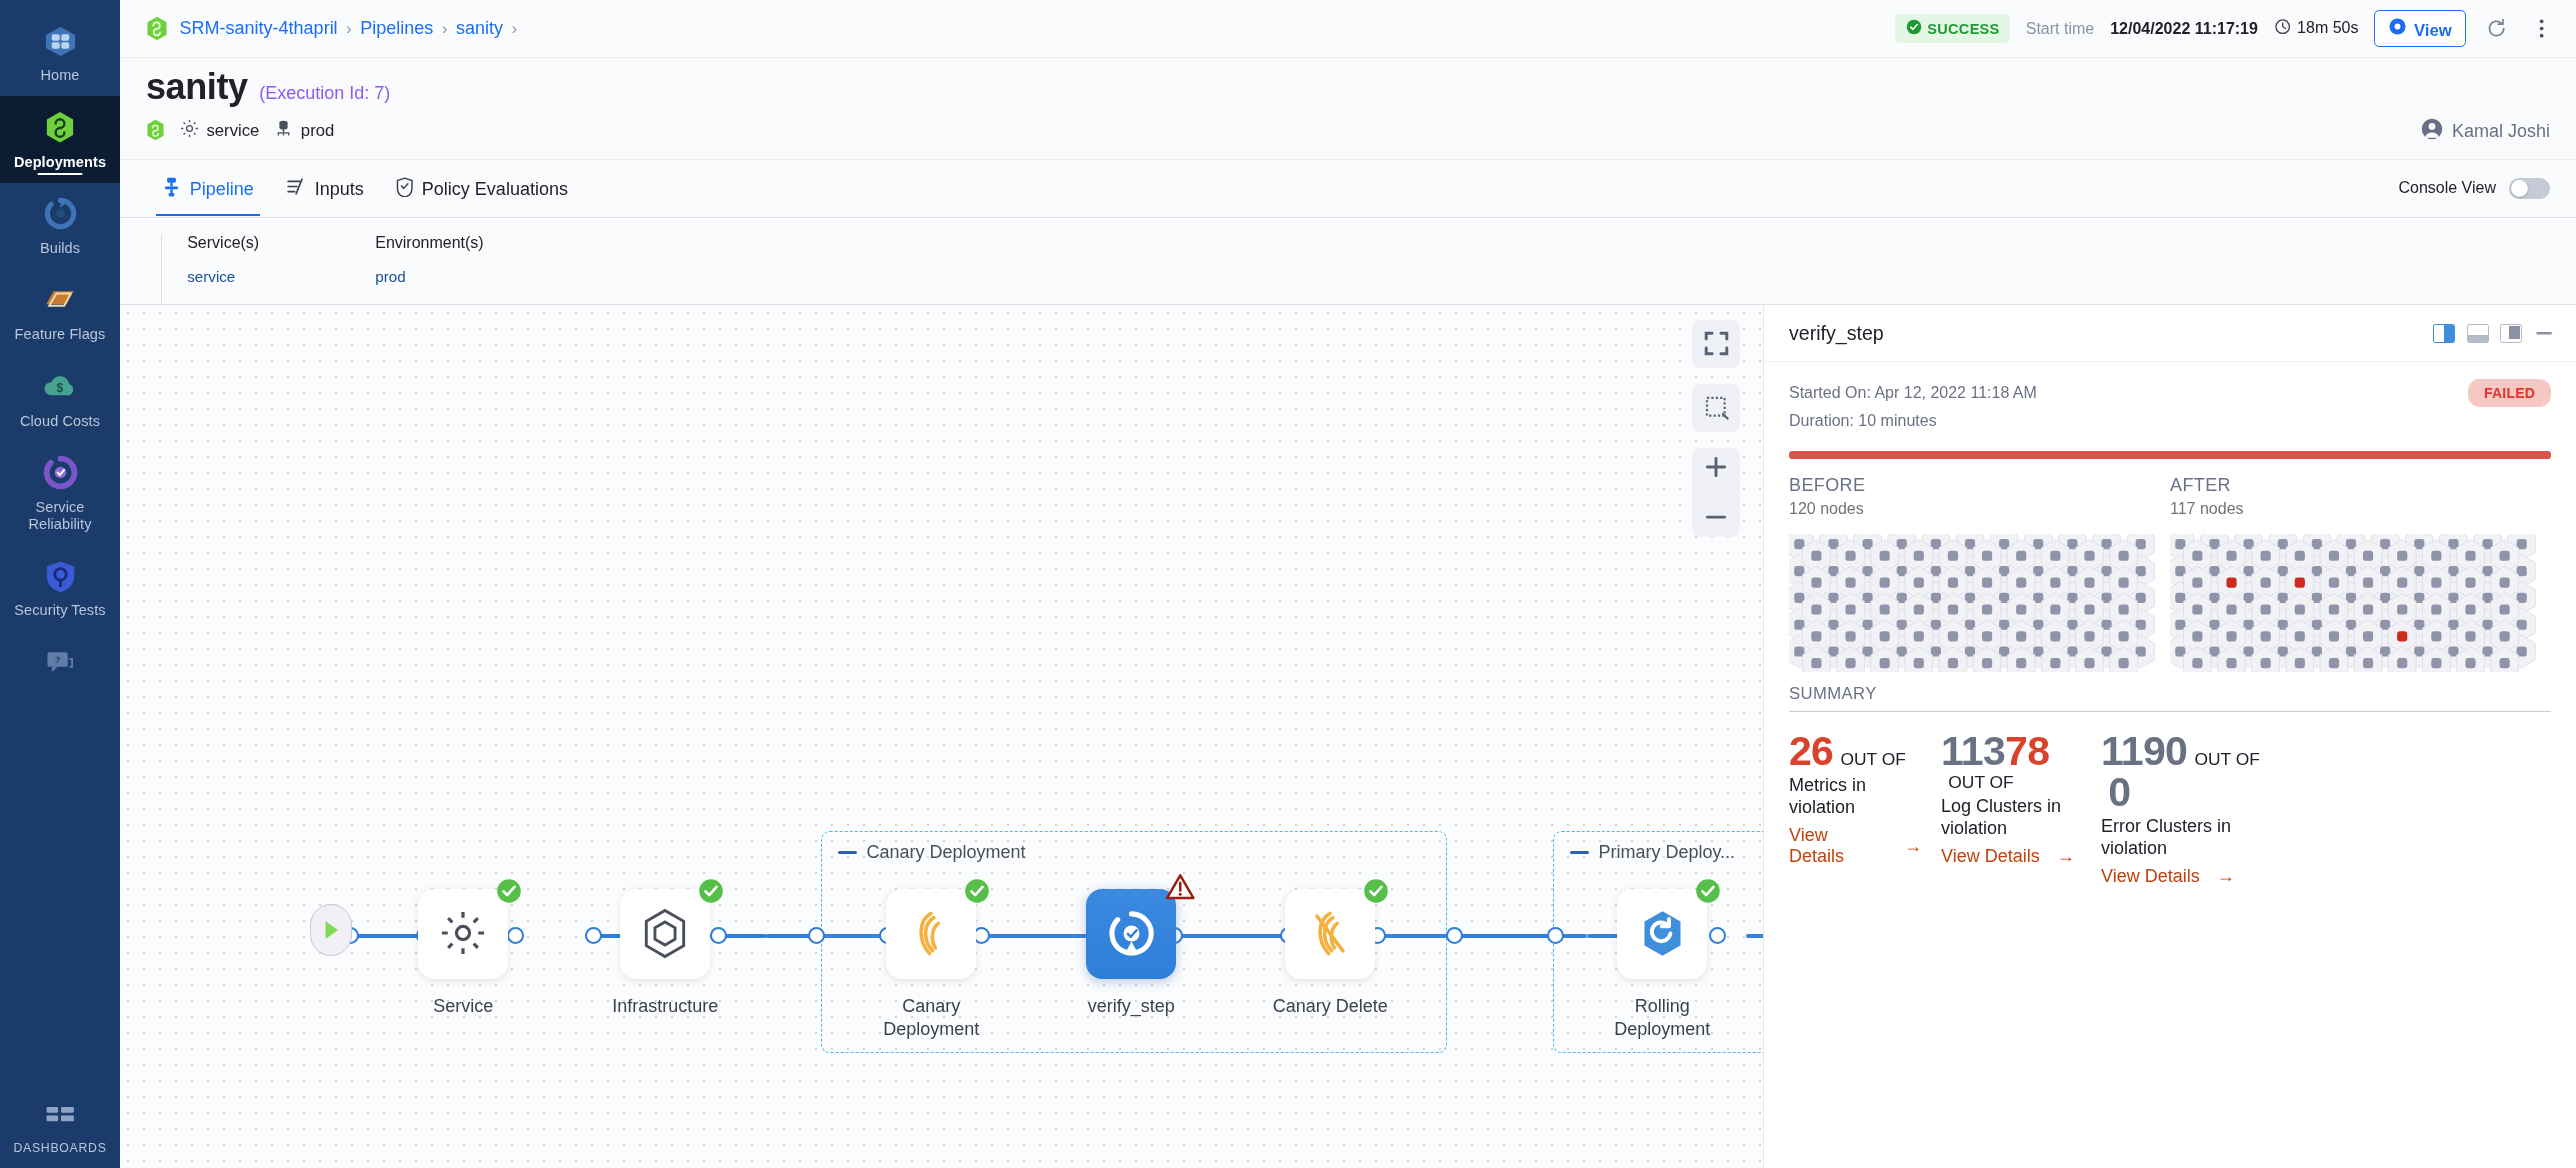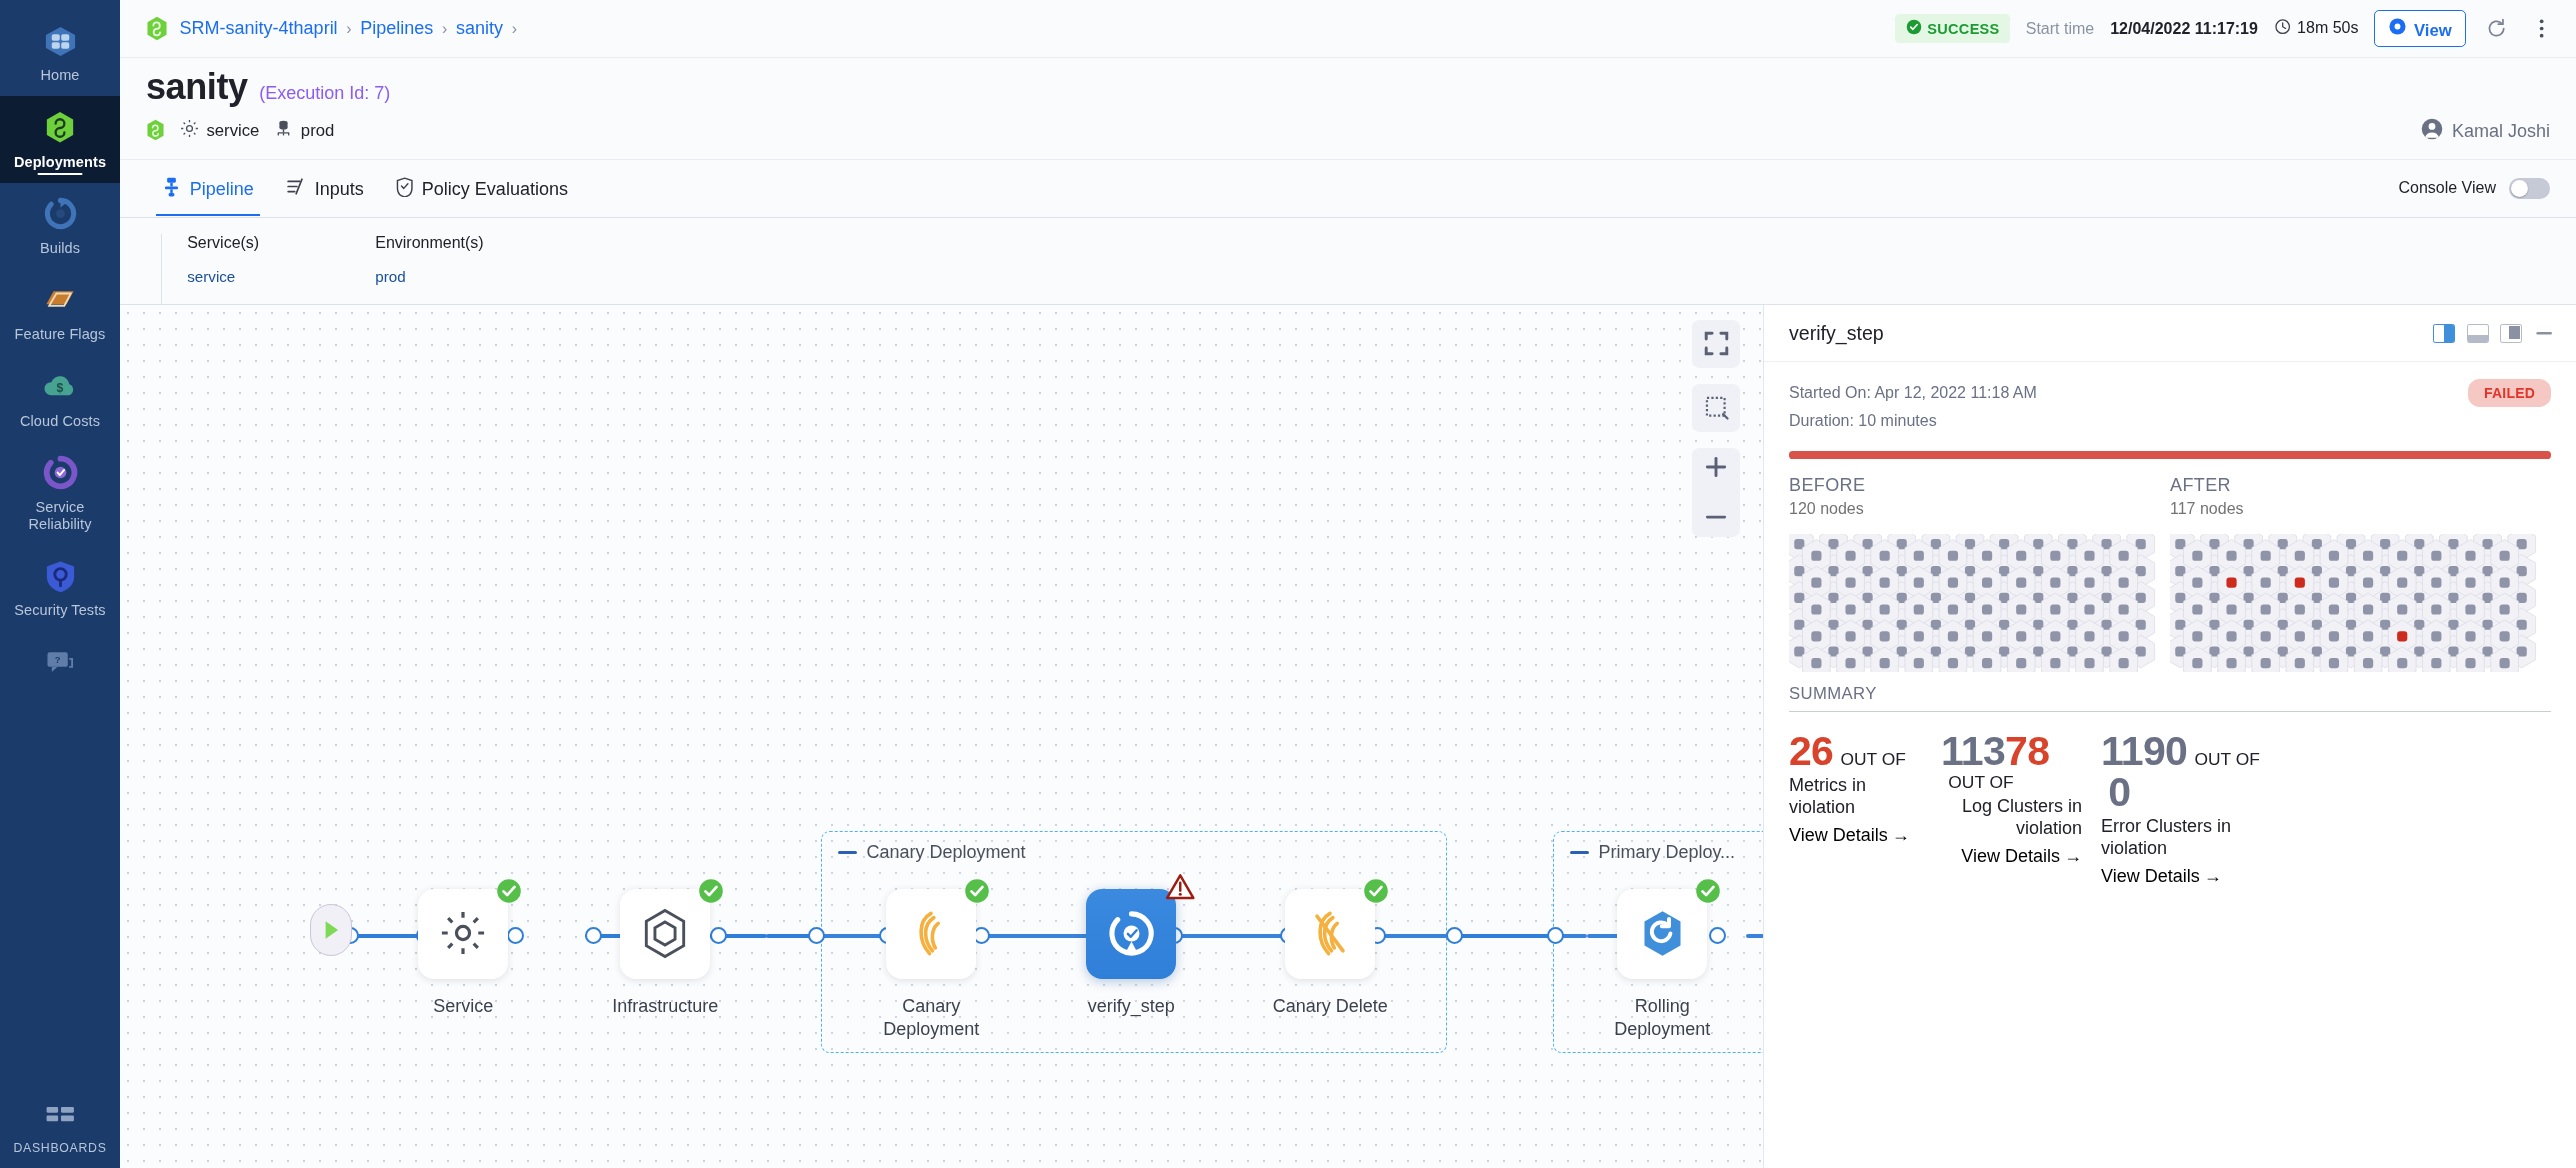--- a/index.html
+++ b/index.html
@@ -1185,7 +1185,7 @@
               </div>
             </div>
 
-            <div class="stat" style="width:160px;text-align:right;">
+            <div class="stat" style="width:160px;">
               <div class="headline">
                 <span class="big c-gray">113</span>
                 <span class="big c-red" style="margin-left:0;">78</span>

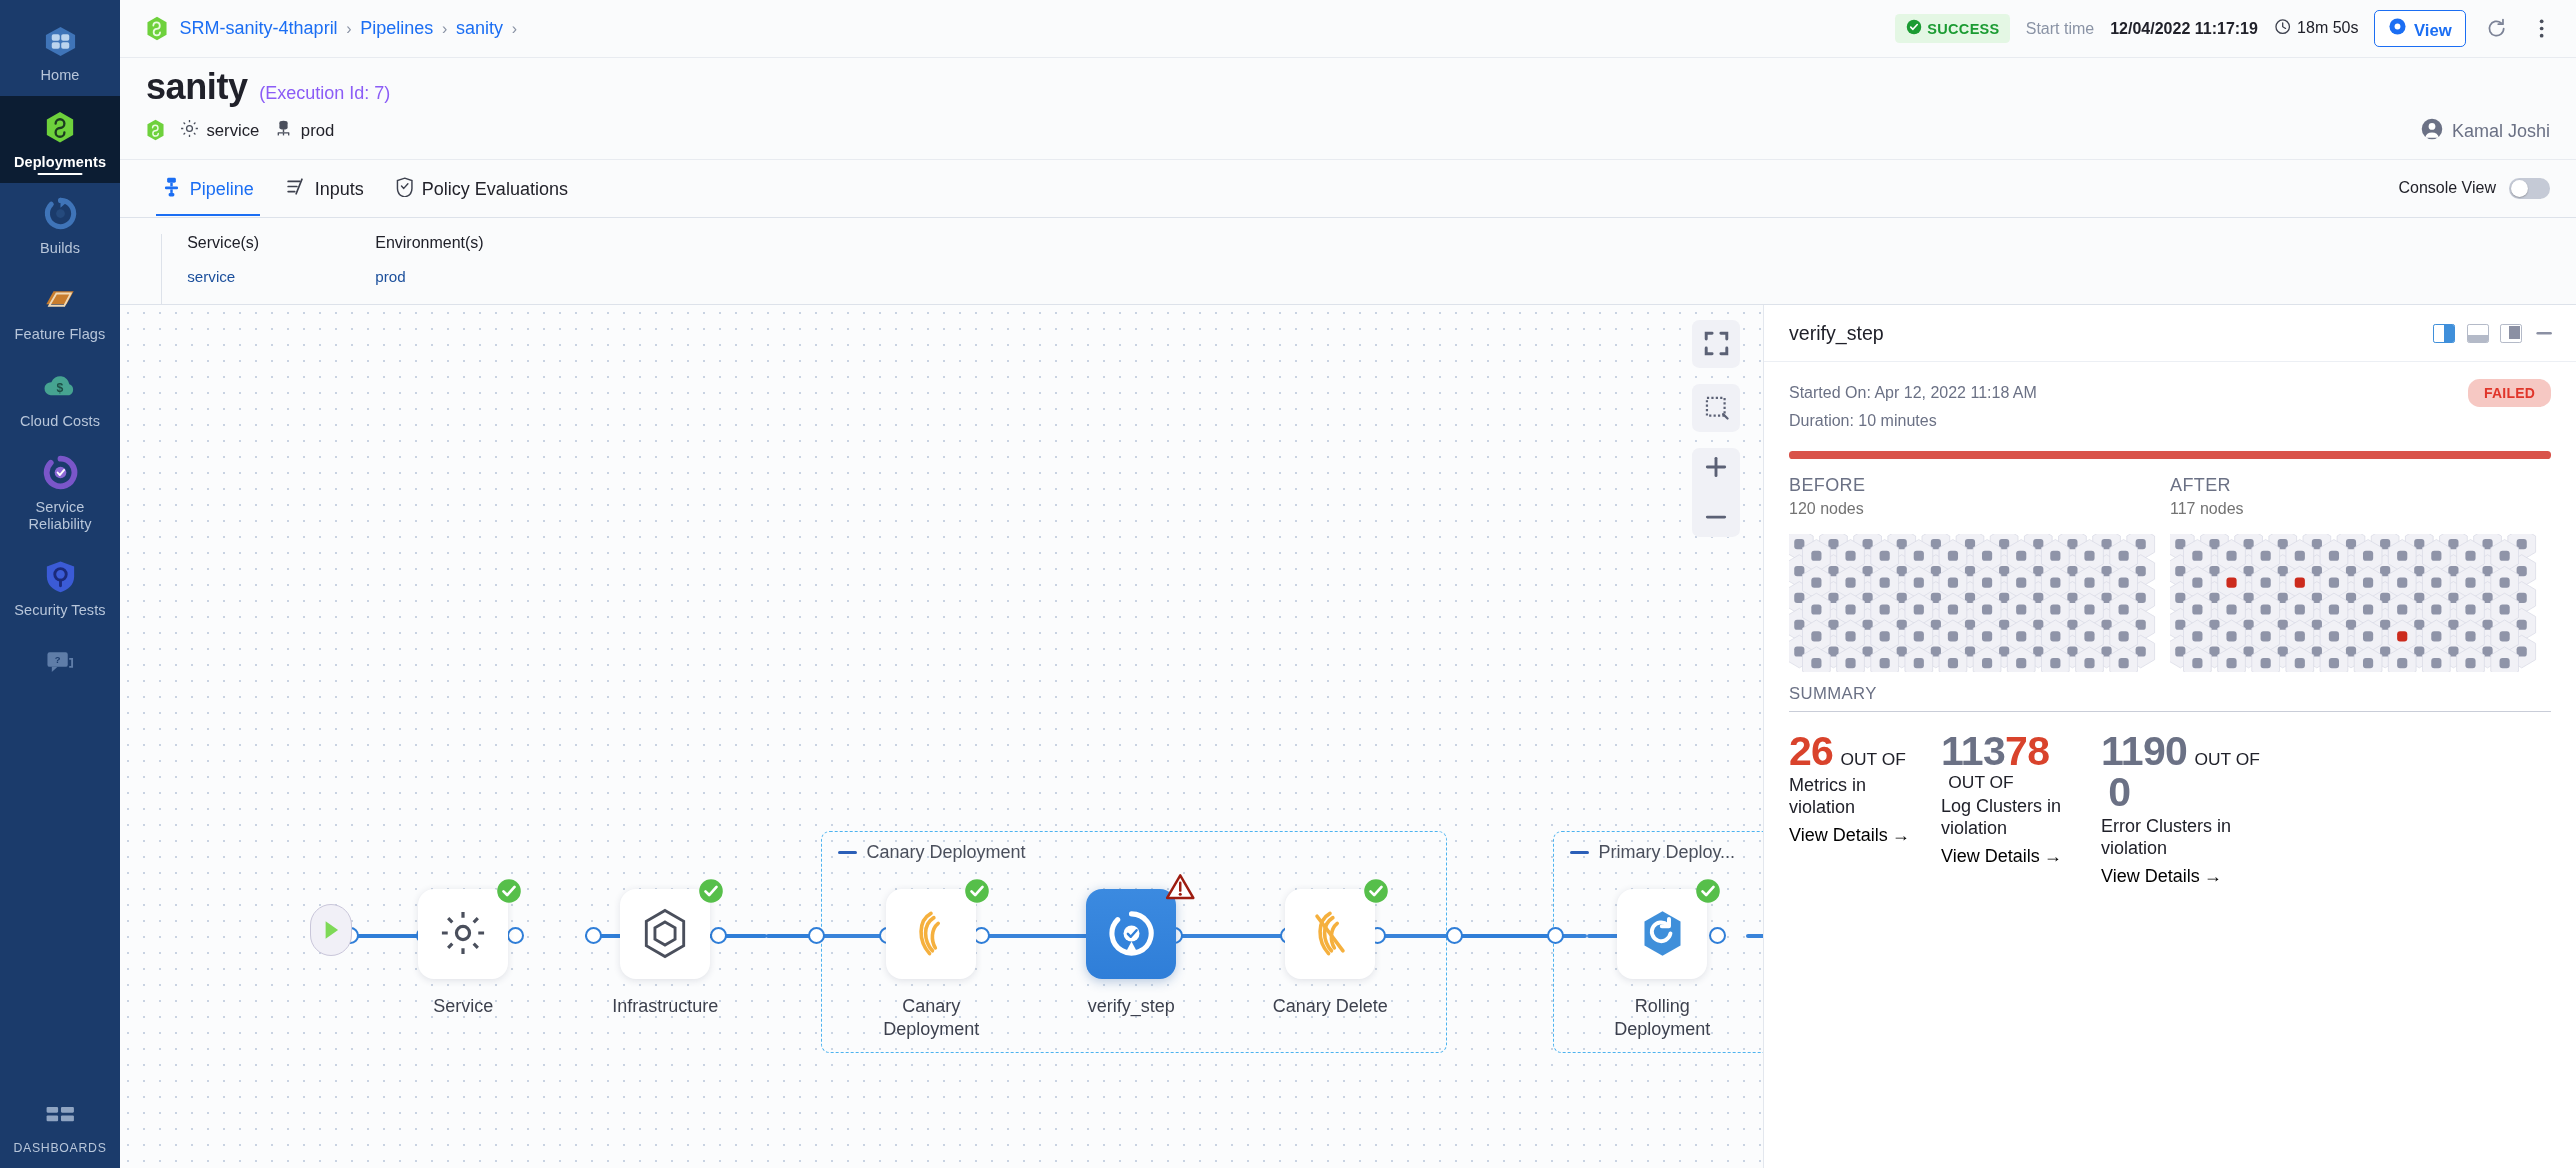--- a/index.html
+++ b/index.html
@@ -202,7 +202,7 @@
   .stat .big { font-size:41px; font-weight:700; letter-spacing:-0.7px; line-height:1; }
   .stat .small { font-size:17.4px; color:#20212a; margin-left:7.3px; }
   .stat .desc { margin-top:2.9px; font-size:18px; color:#20212a; line-height:1.22; max-width:182px; }
-  .stat .vd { margin-top:5.8px; font-size:18px; color:#000000; cursor:pointer; display:inline-flex; align-items:center; gap:4px; }
+  .stat .vd { margin-top:5.8px; font-size:18px; color:#c2410c; cursor:pointer; display:inline-flex; align-items:center; gap:17px; }
   .c-red { color:#d9432c; }
   .c-gray { color:#6b7185; }
 </style>

